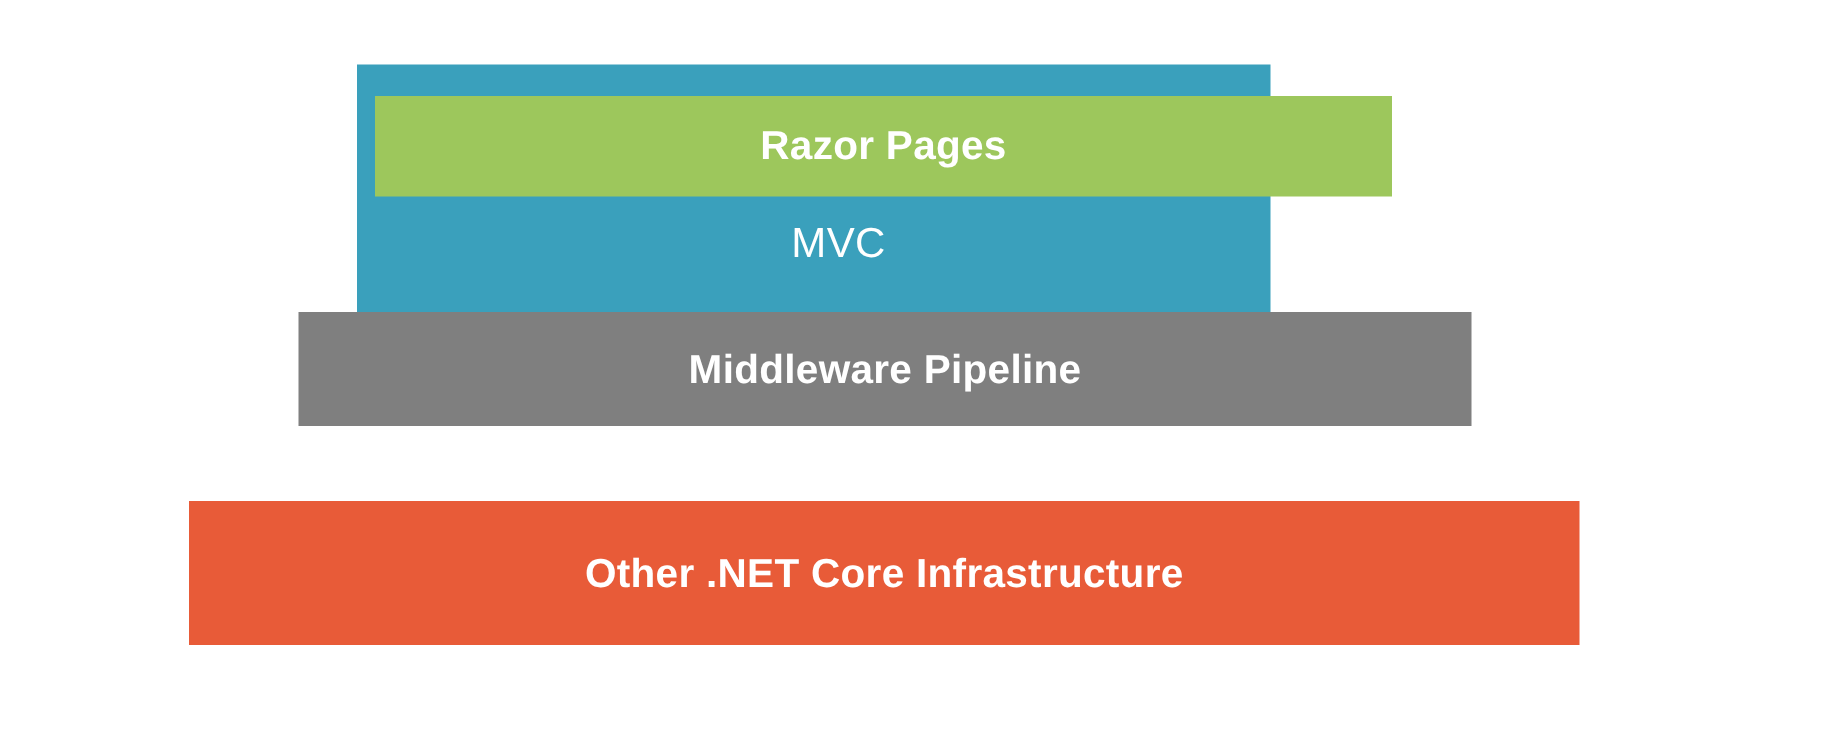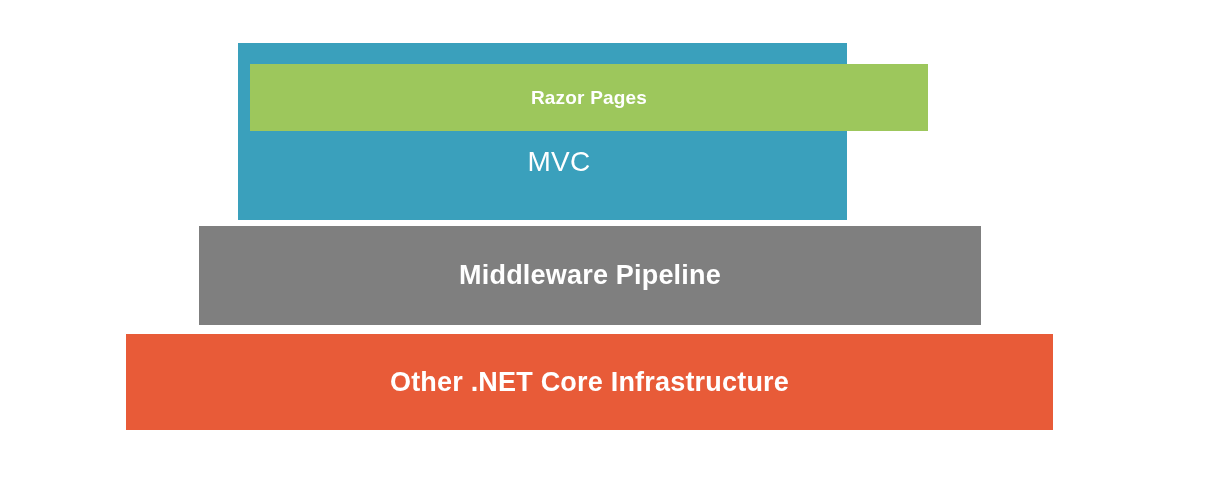--- a/index.html
+++ b/index.html
@@ -63,7 +63,7 @@
     height: 67px;
   }
   #layer-razor-pages .layer-label {
-    font-size: 19px;
+    font-size: 27px;
     font-weight: 700;
   }
 

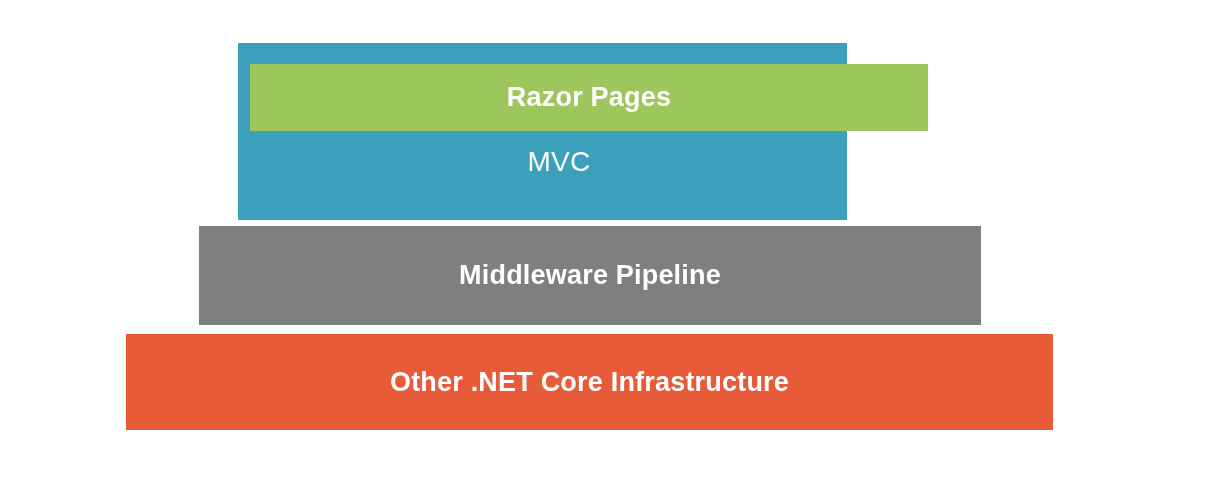--- a/index.html
+++ b/index.html
@@ -70,9 +70,9 @@
   
   #layer-middleware {
     left: 199px;
-    top: 226px;
+    top: 208px;
     width: 782px;
-    height: 99px;
+    height: 76px;
   }
   #layer-middleware .layer-label {
     font-size: 27px;

